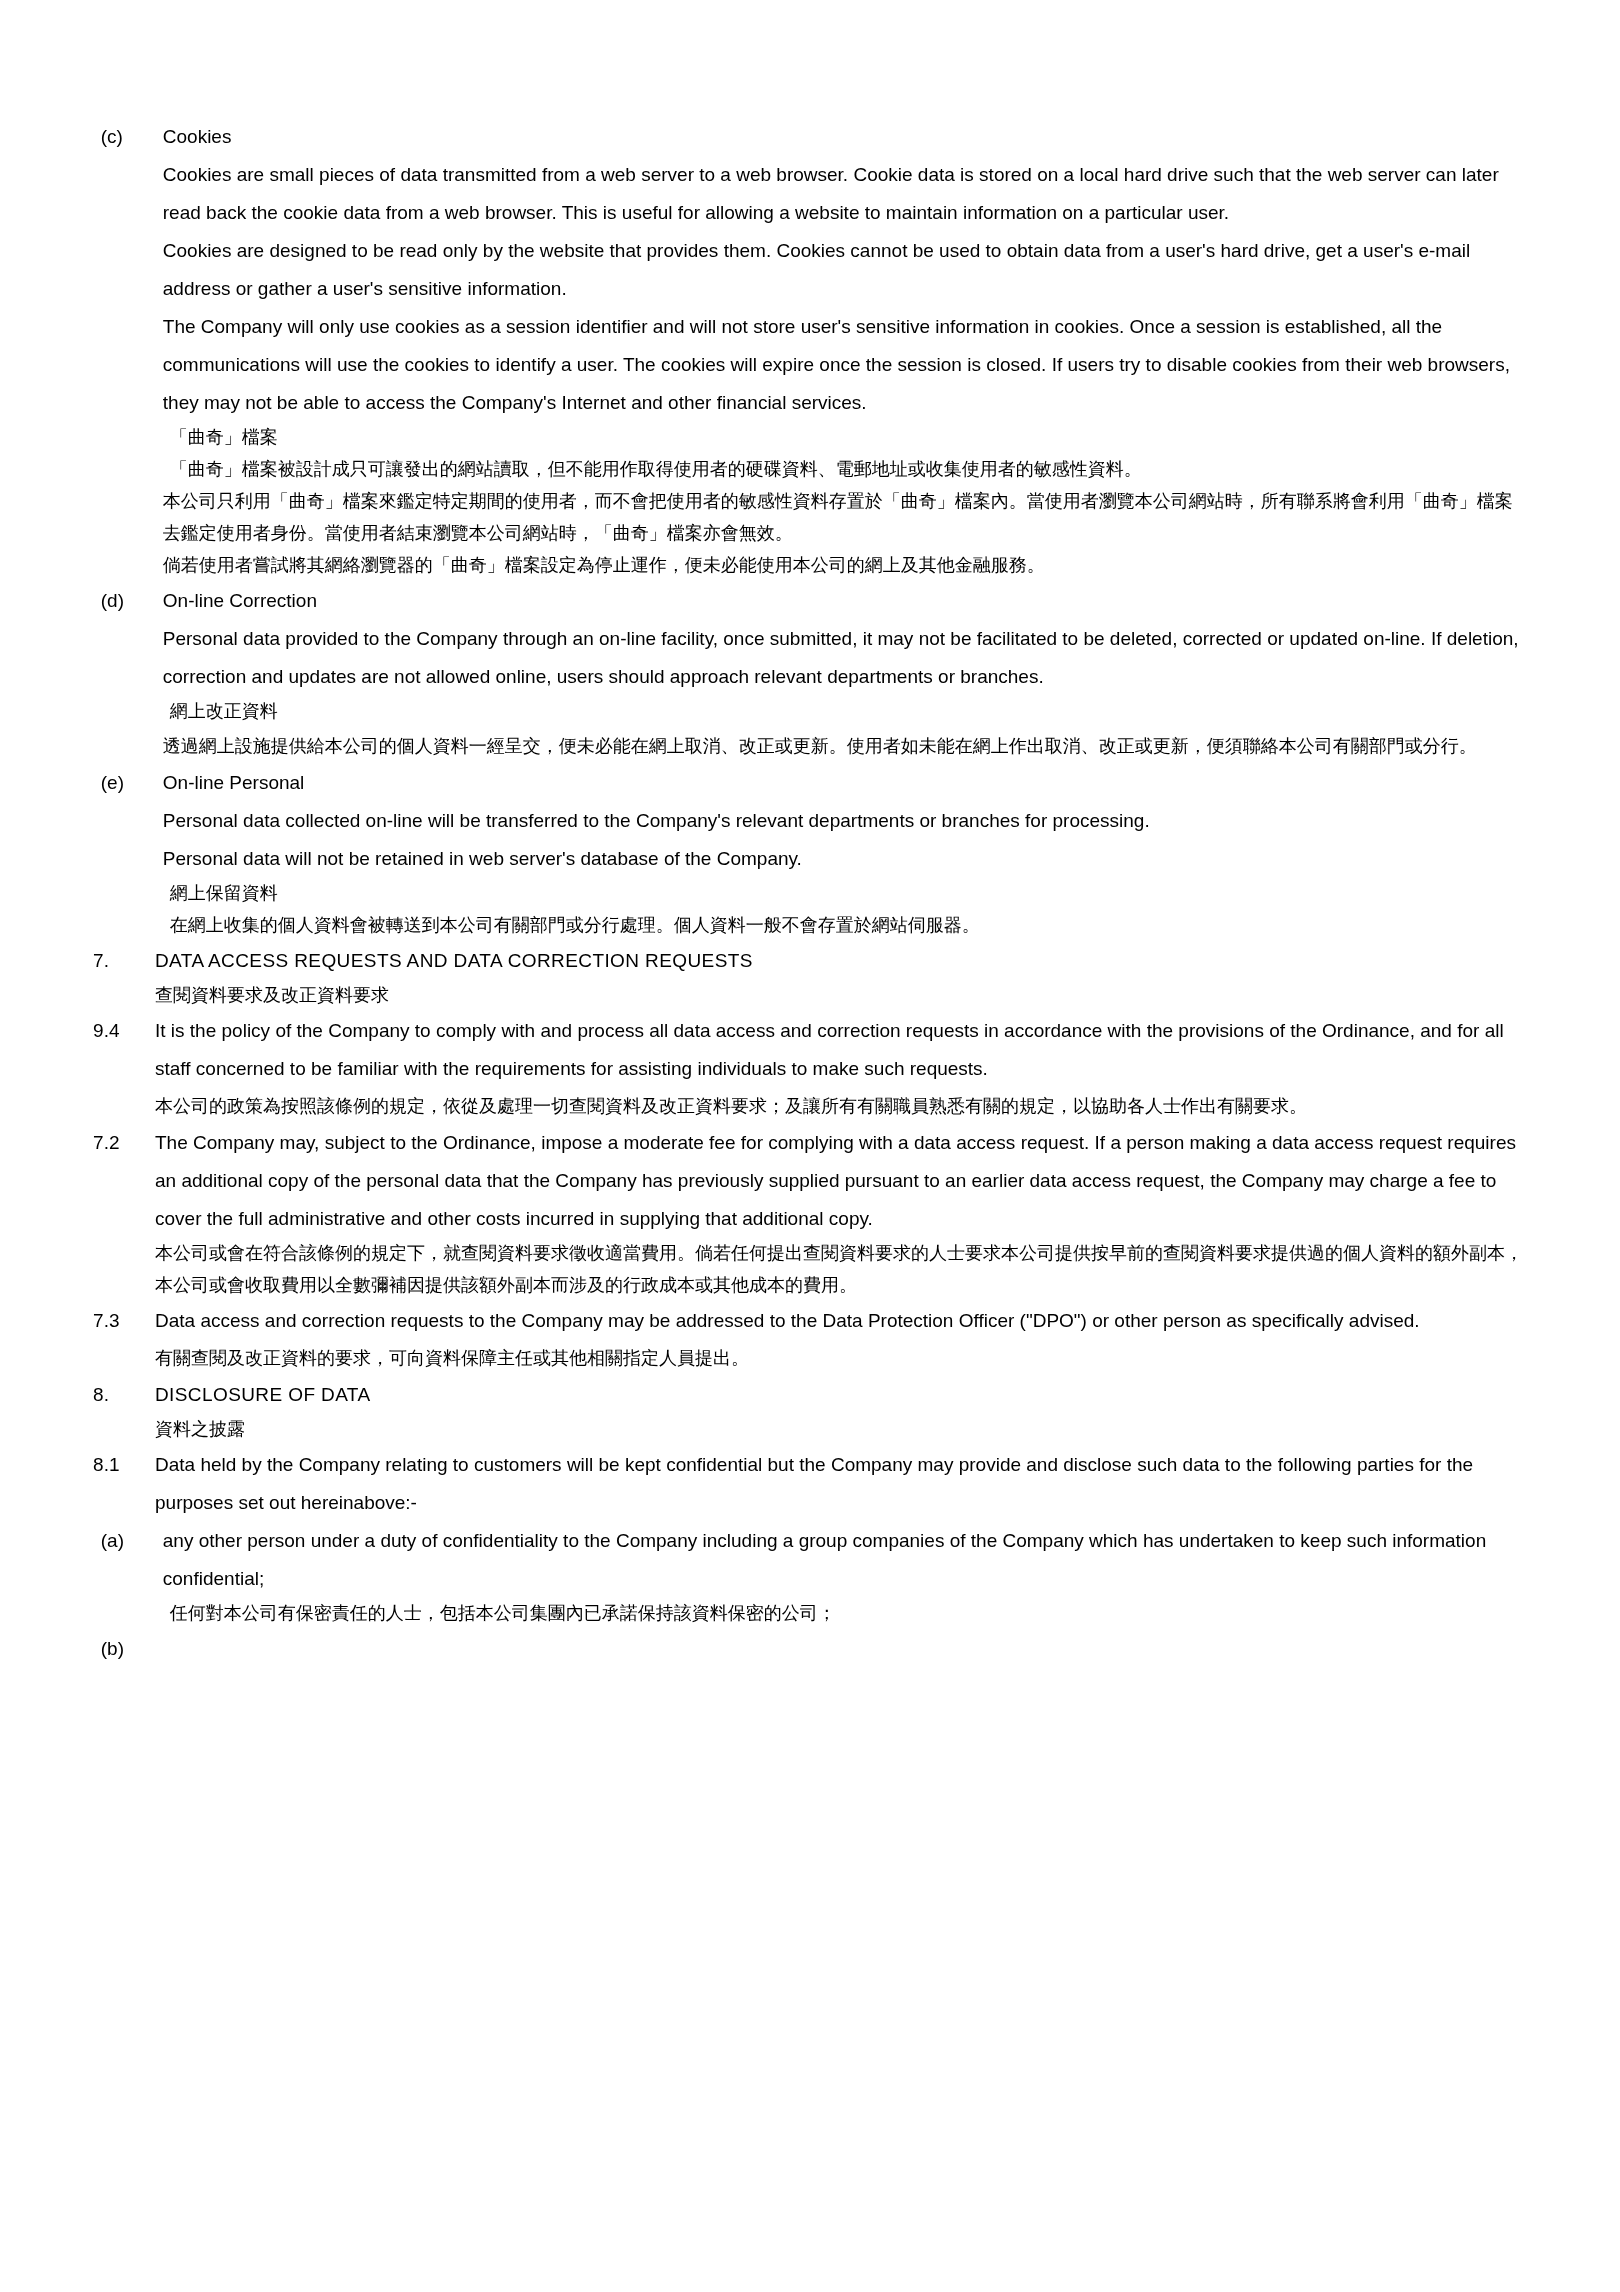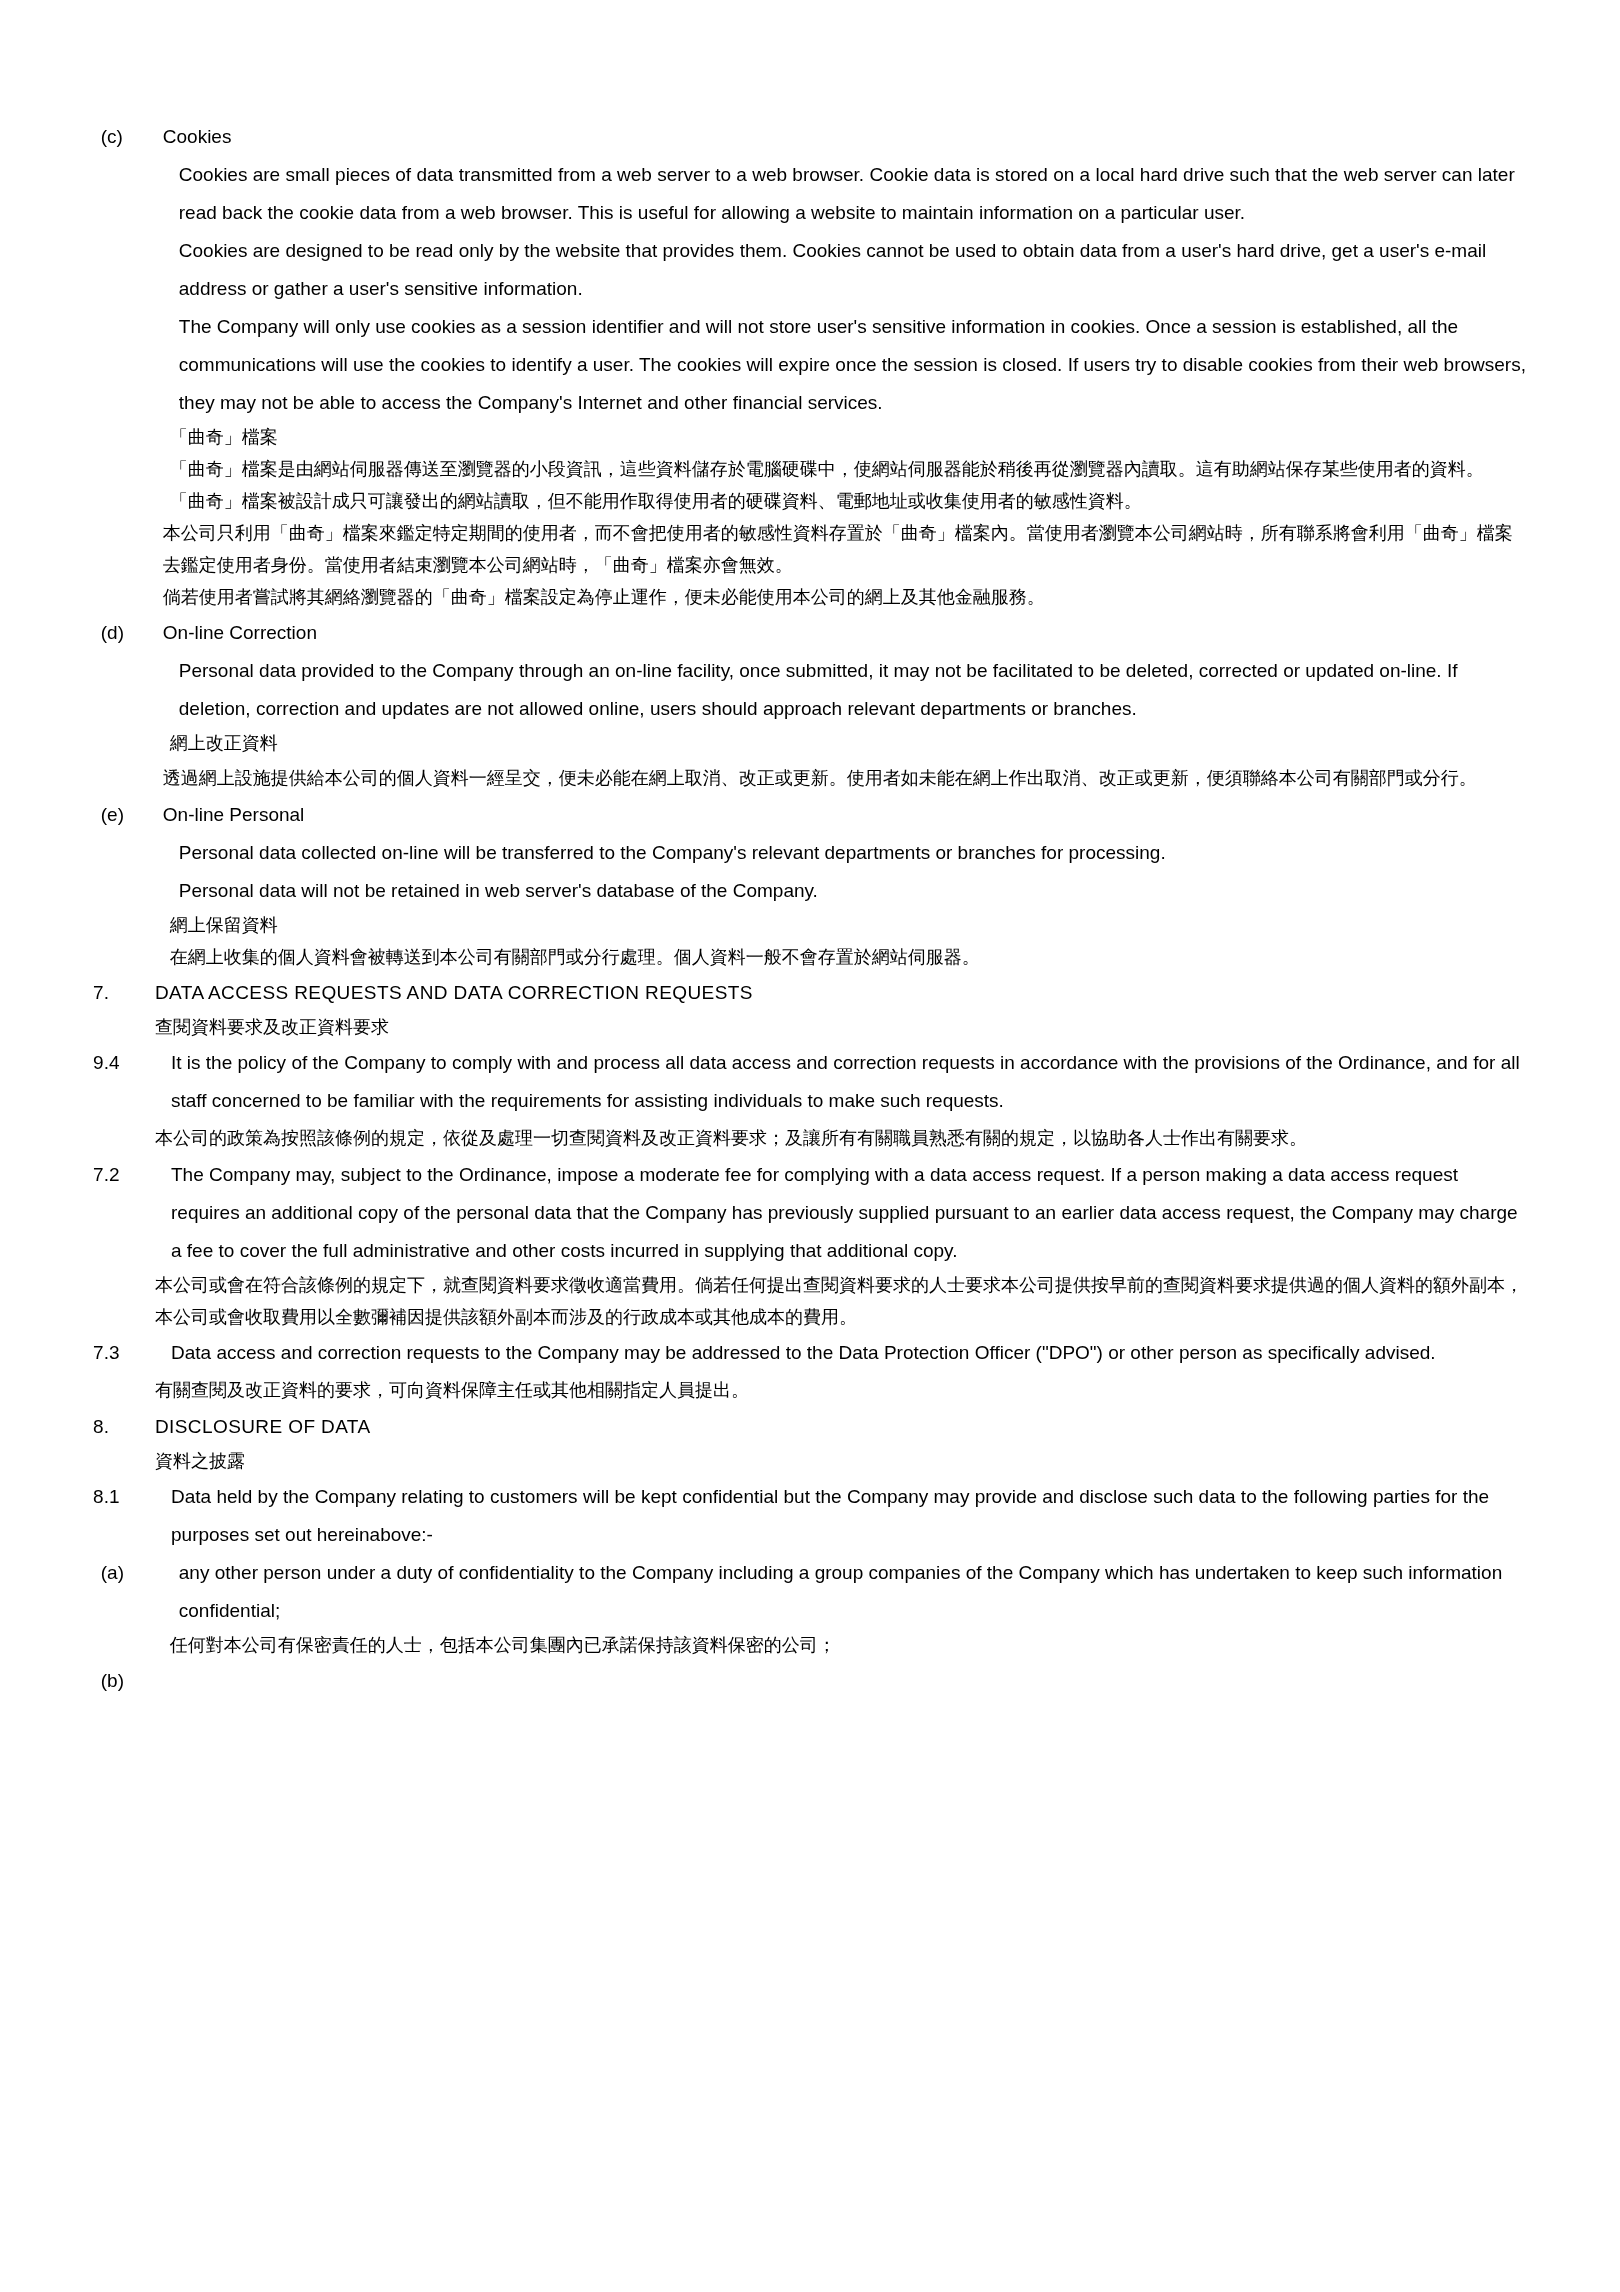--- a/index.html
+++ b/index.html
@@ -52,7 +52,6 @@
     line-height: 38px;
     letter-spacing: 0px;
     flex: 1 1 auto;
-    margin-left: 16px;
   }
   .en-head {
     font-size: 19px;

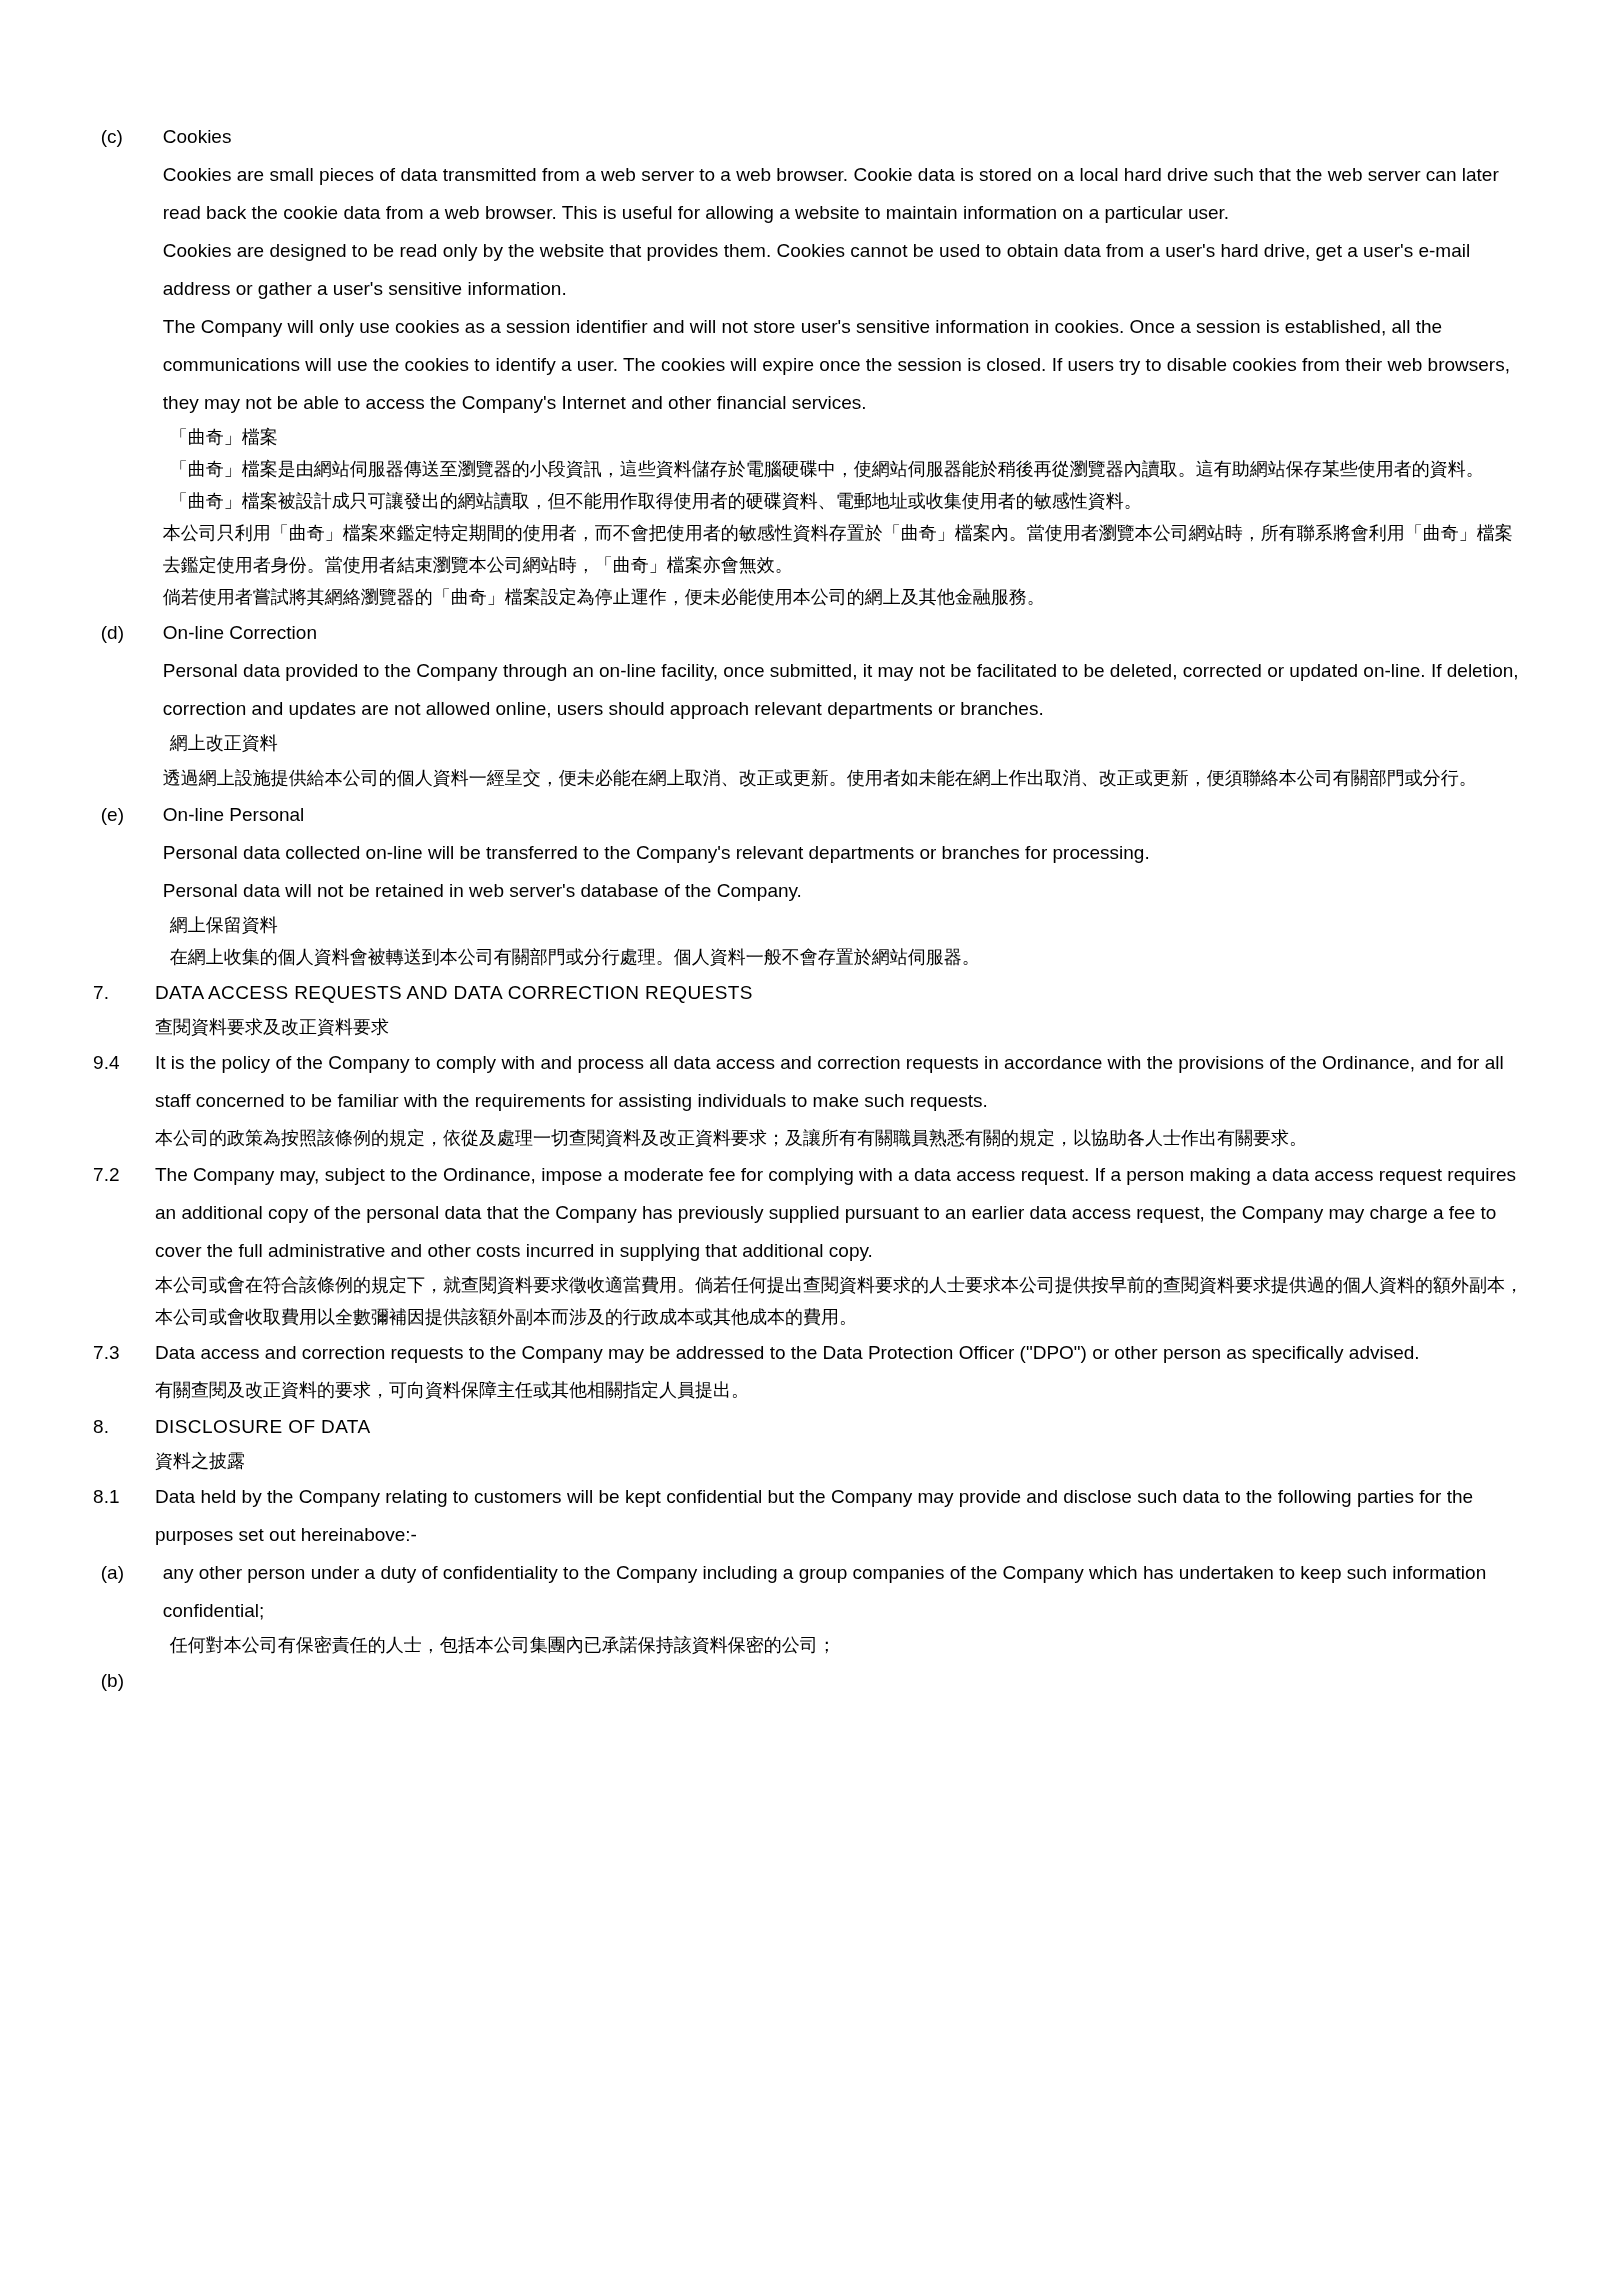--- a/index.html
+++ b/index.html
@@ -110,10 +110,6 @@
     <div class="zh-tight zh-ind">「曲奇」檔案</div>
   </div>
 
-  <div class="row">
-    <div class="mk-blank-ind"></div>
-    <div class="zh-tight zh-ind">「曲奇」檔案是由網站伺服器傳送至瀏覽器的小段資訊，這些資料儲存於電腦硬碟中，使網站伺服器能於稍後再從瀏覽器內讀取。這有助網站保存某些使用者的資料。</div>
-  </div>
 
   <div class="row">
     <div class="mk-blank-ind"></div>

